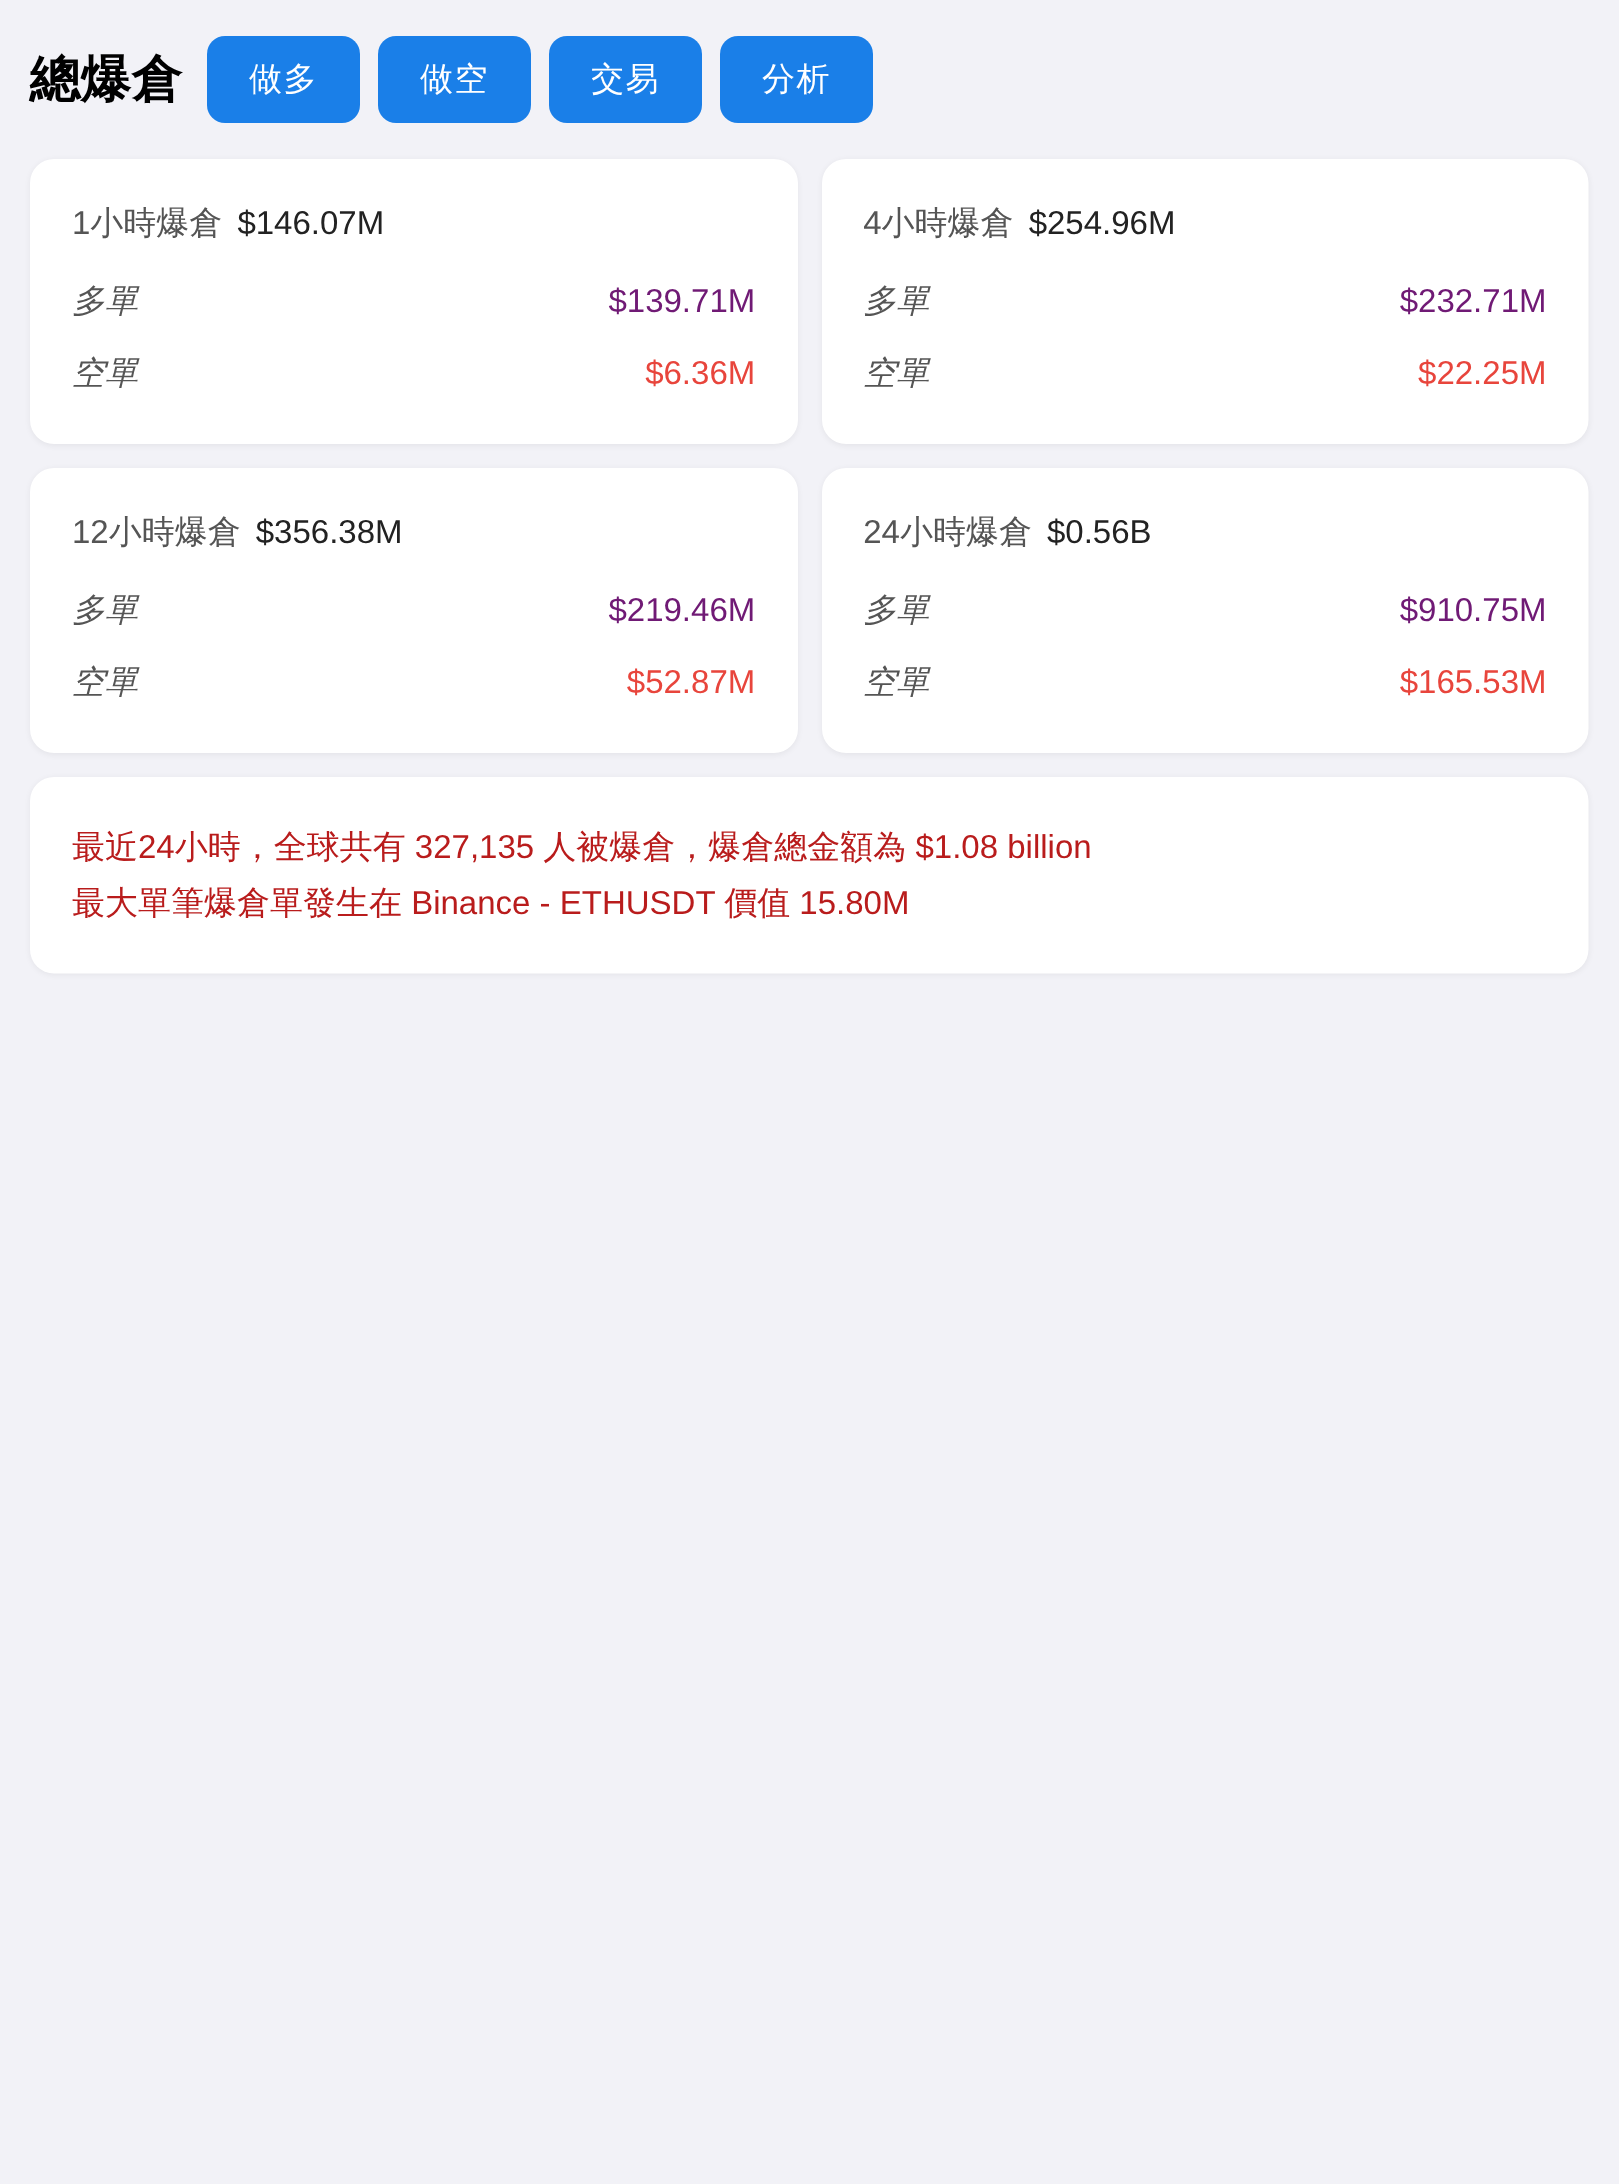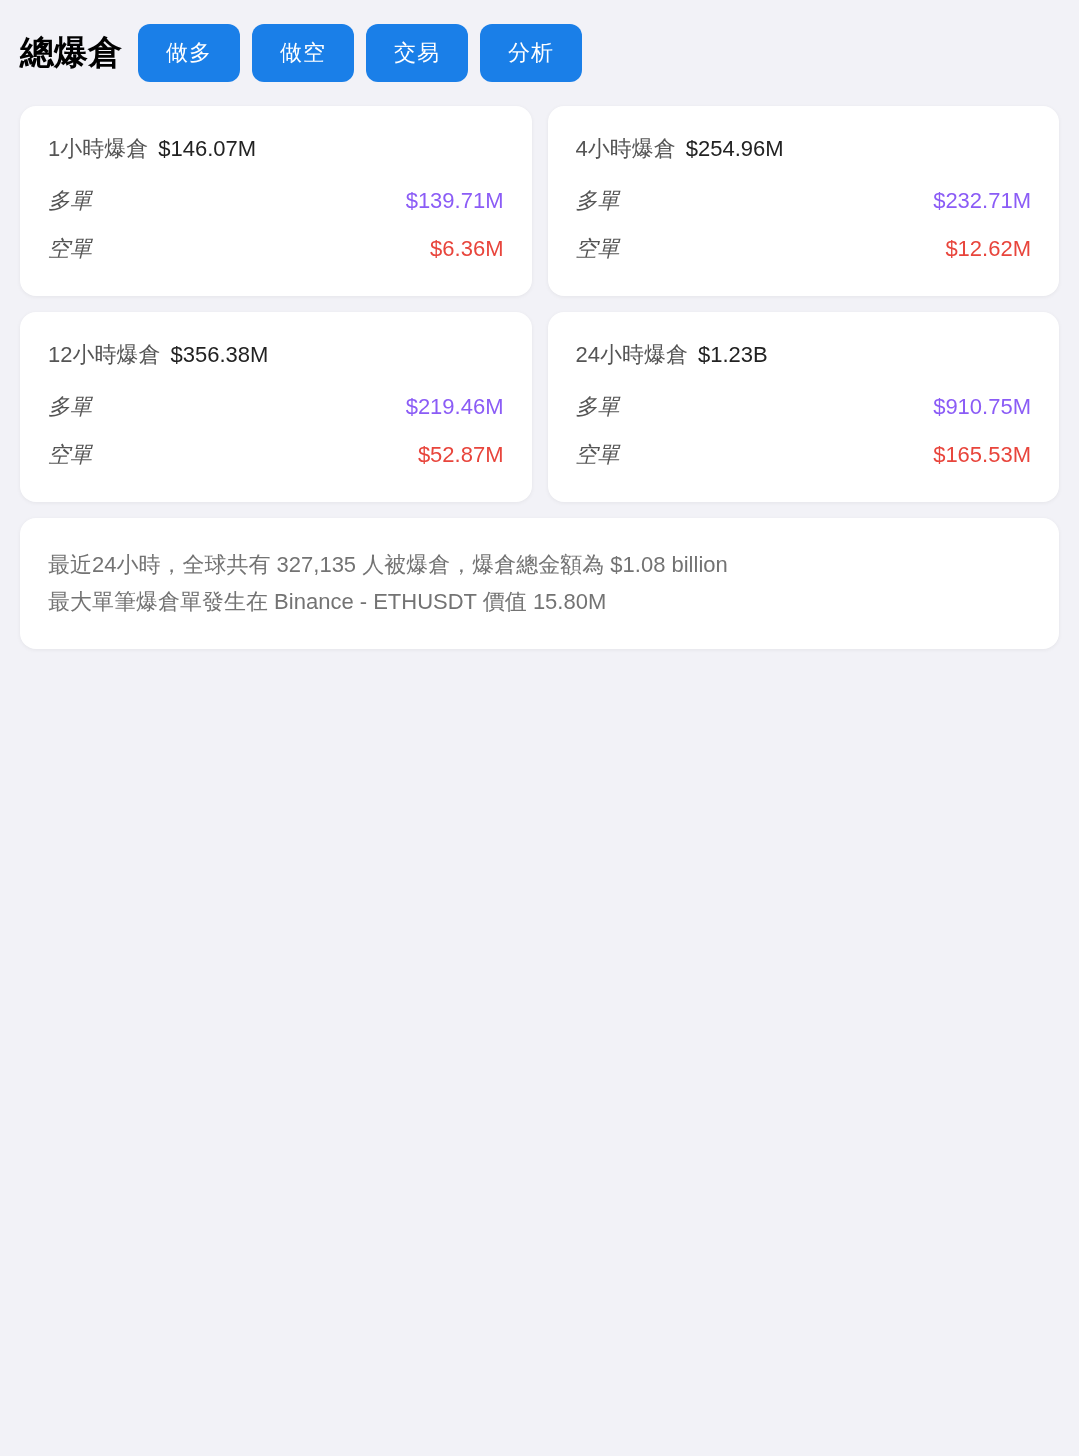--- a/index.html
+++ b/index.html
@@ -110,7 +110,7 @@
 
     .card-value-green {
       font-size: 22px;
-      color: #8b5cf6;
+      color: #701a75;
       font-weight: 500;
     }
 

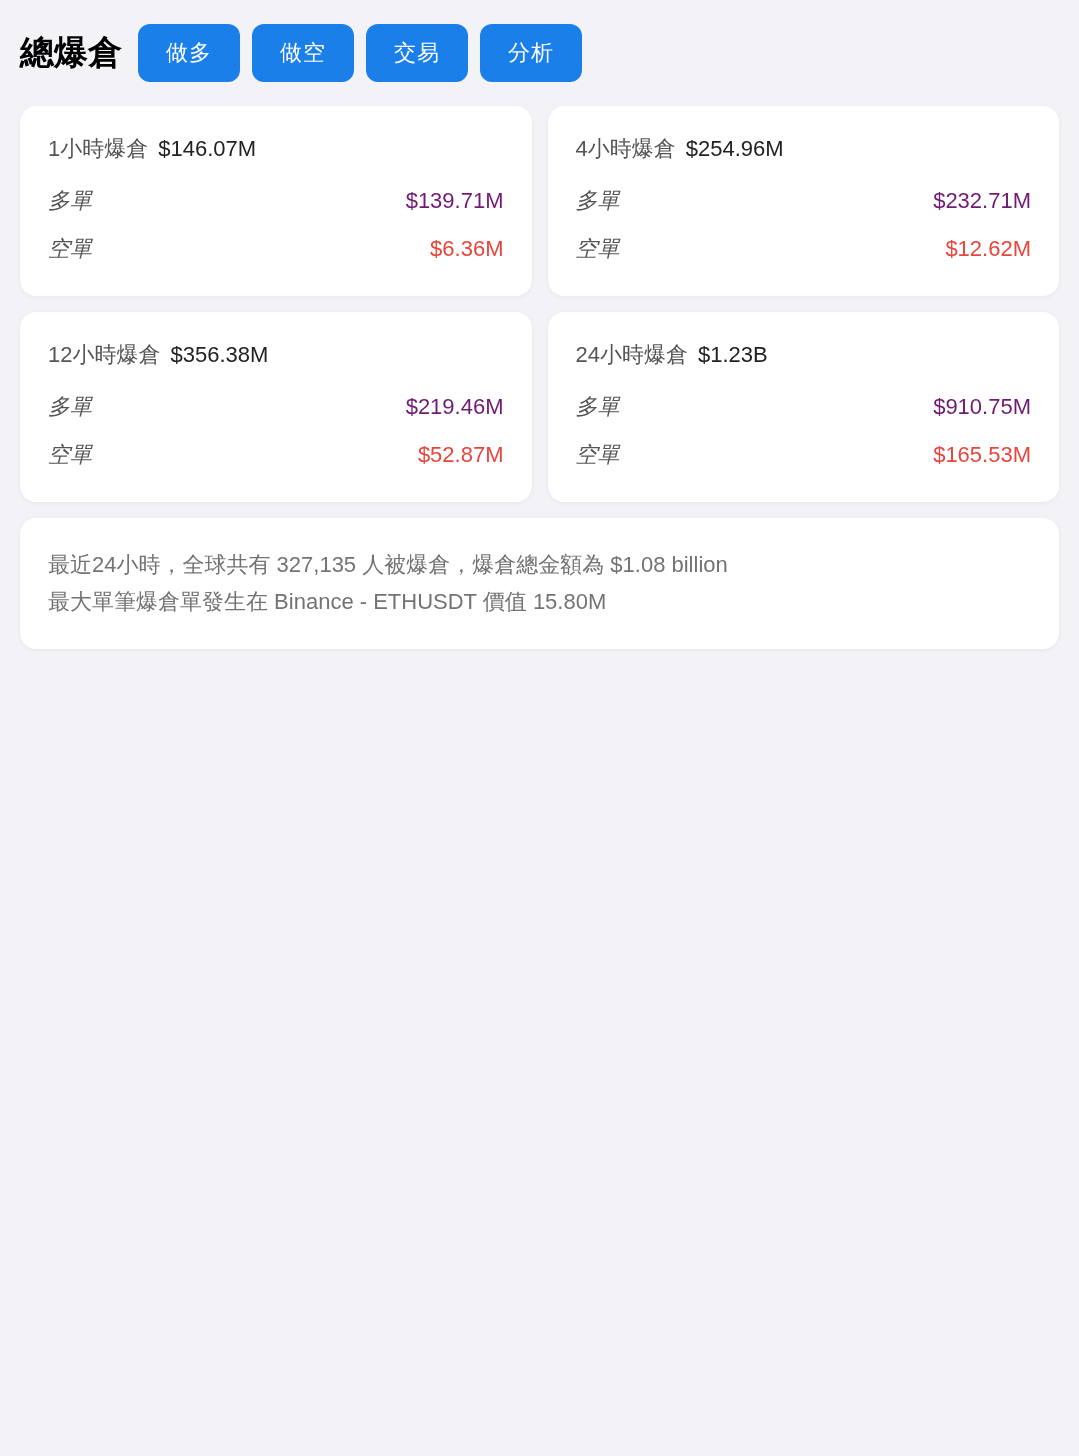--- a/index.html
+++ b/index.html
@@ -176,7 +176,7 @@
       </div>
       <div class="card-row">
         <span class="card-label">空單</span>
-        <span class="card-value-red">$12.62M</span>
+        <span class="card-value-red">$22.25M</span>
       </div>
     </div>
       <div class="card">

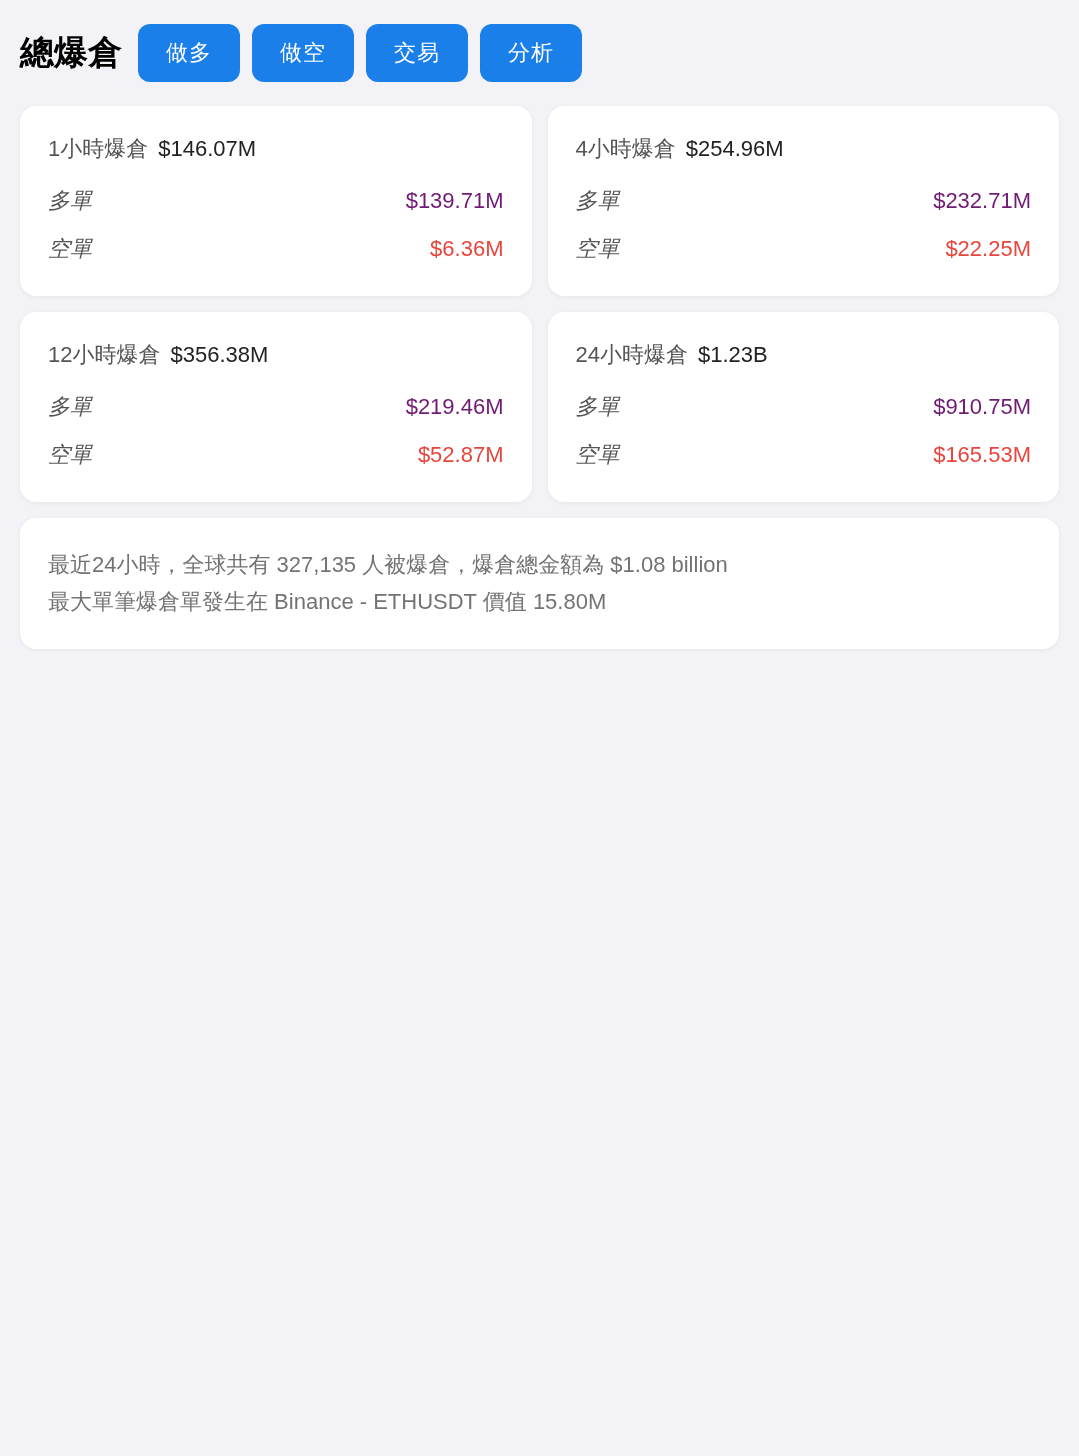--- a/index.html
+++ b/index.html
@@ -196,7 +196,7 @@
       <div class="card">
       <div class="card-title-row">
         <span class="card-period">24小時爆倉</span>
-        <span class="card-total">$1.23B</span>
+        <span class="card-total">$0.56B</span>
       </div>
       <div class="card-row">
         <span class="card-label">多單</span>

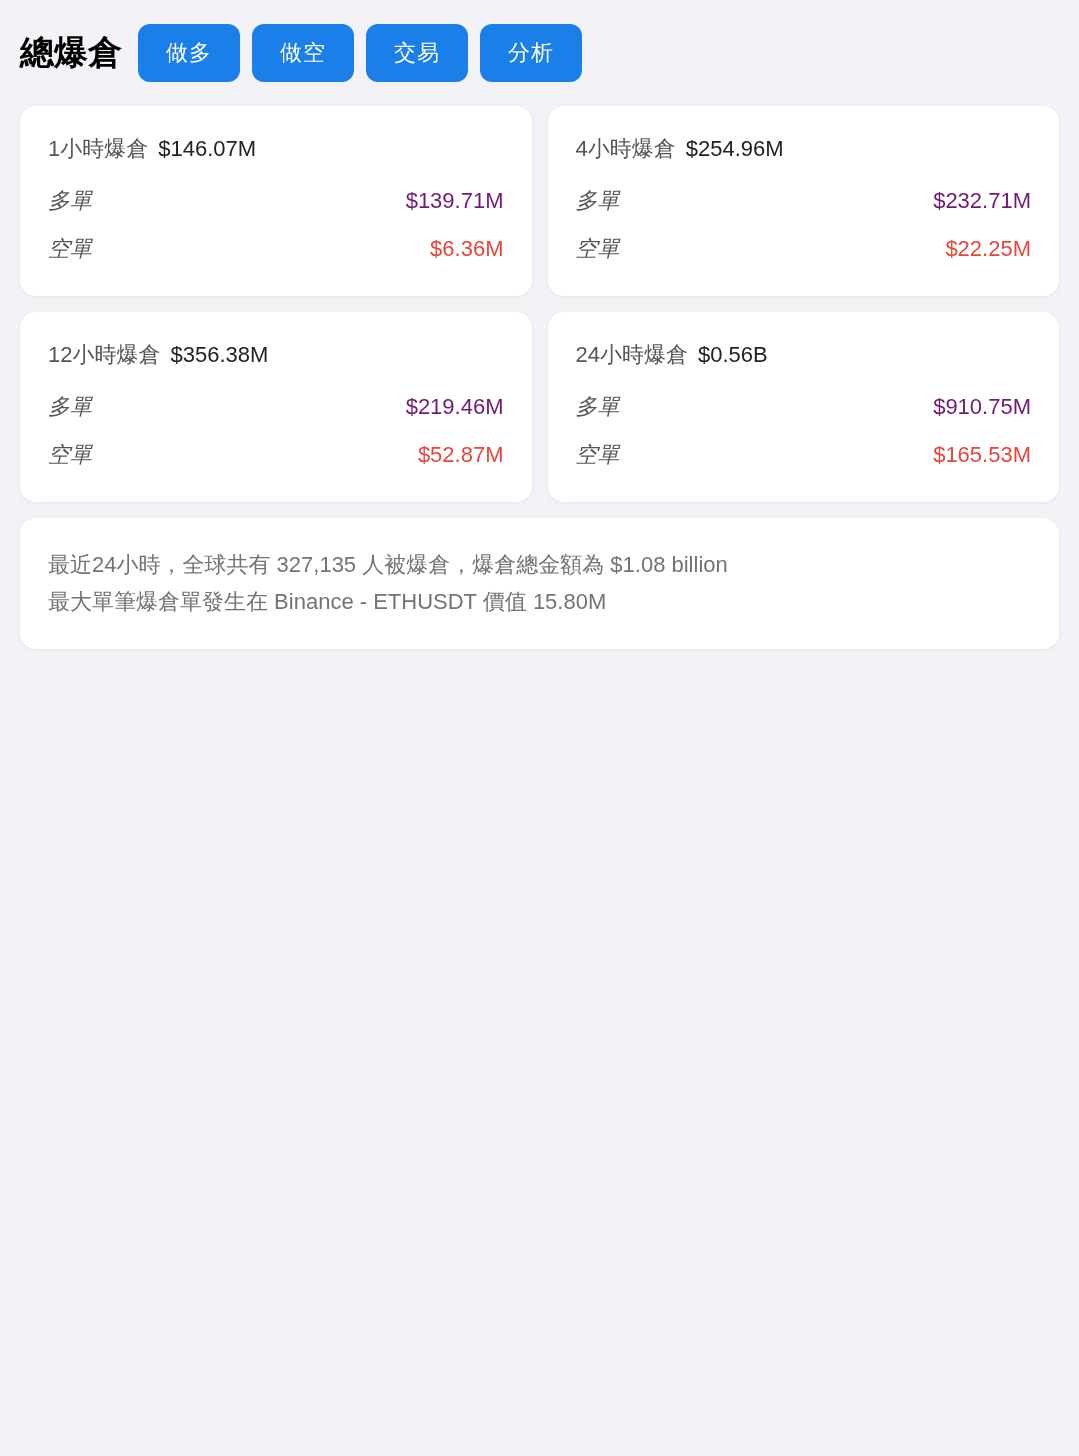--- a/index.html
+++ b/index.html
@@ -129,7 +129,7 @@
 
     .summary-text {
       font-size: 22px;
-      color: #737373;
+      color: #b91c1c;
       line-height: 1.7;
     }
   </style>

